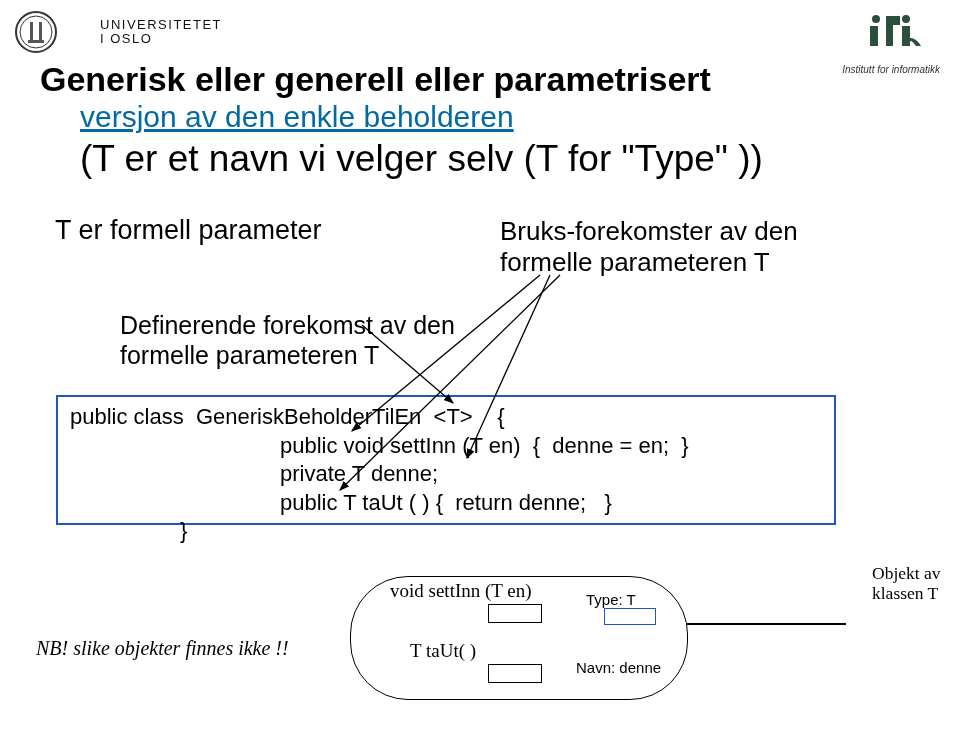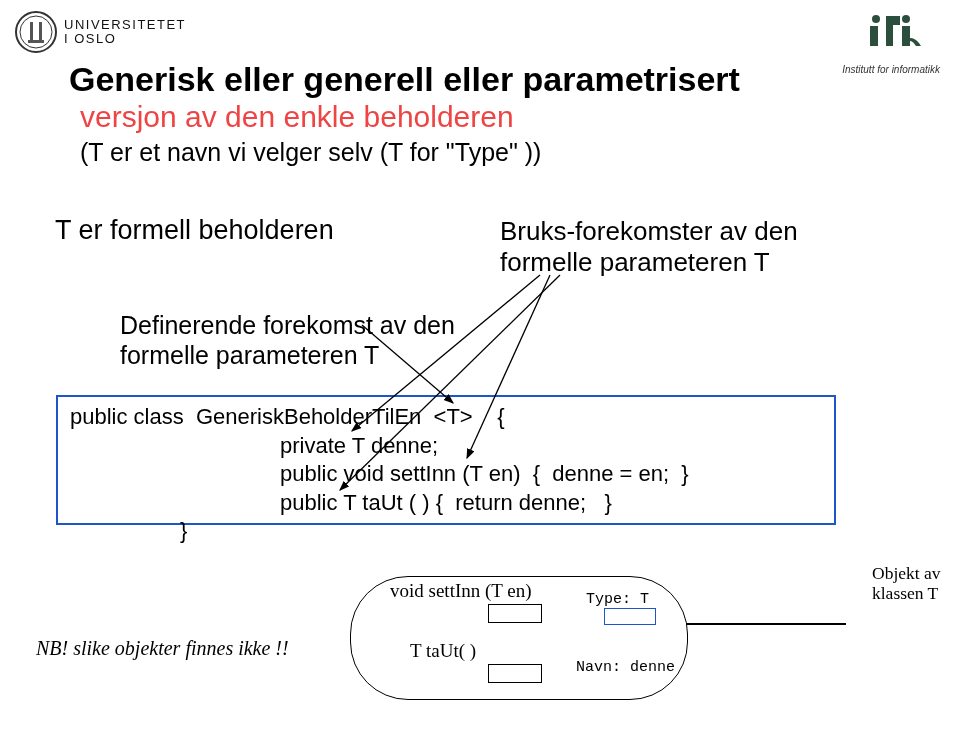--- a/index.html
+++ b/index.html
@@ -30,6 +30,7 @@
     color: #111;
     font-weight: 500;
     line-height: 1.05;
+    margin-left: 36px;
   }
   .ifi-logo {
     position: absolute;

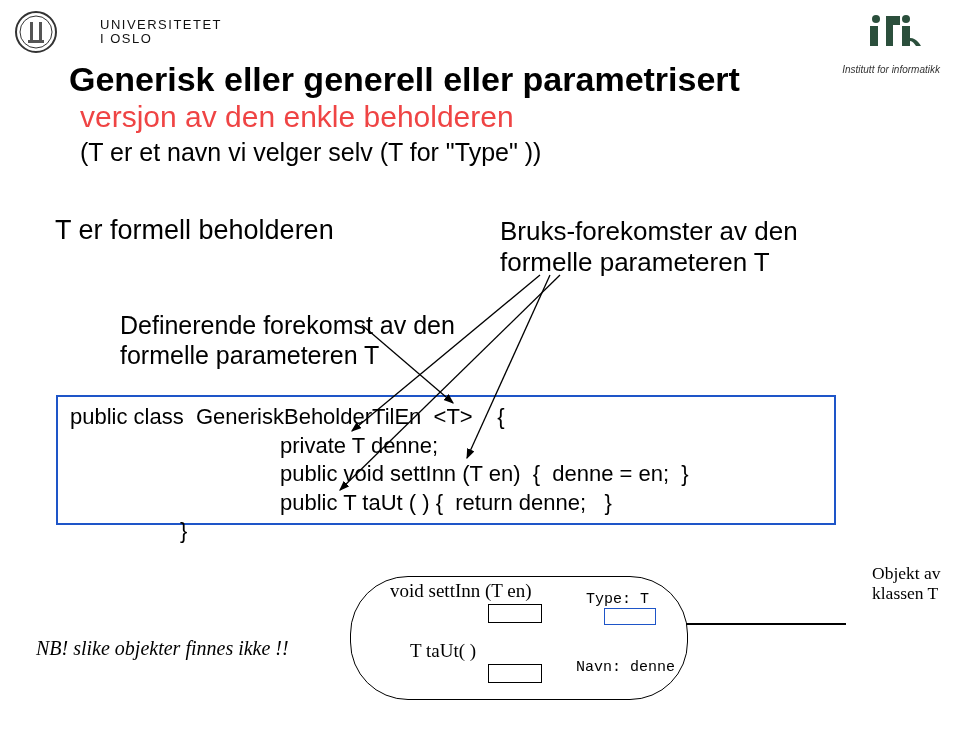--- a/index.html
+++ b/index.html
@@ -53,7 +53,6 @@
     font-weight: bold;
     color: #000;
     line-height: 1.15;
-    margin-left: 29px;
   }
   .subtitle {
     position: absolute;

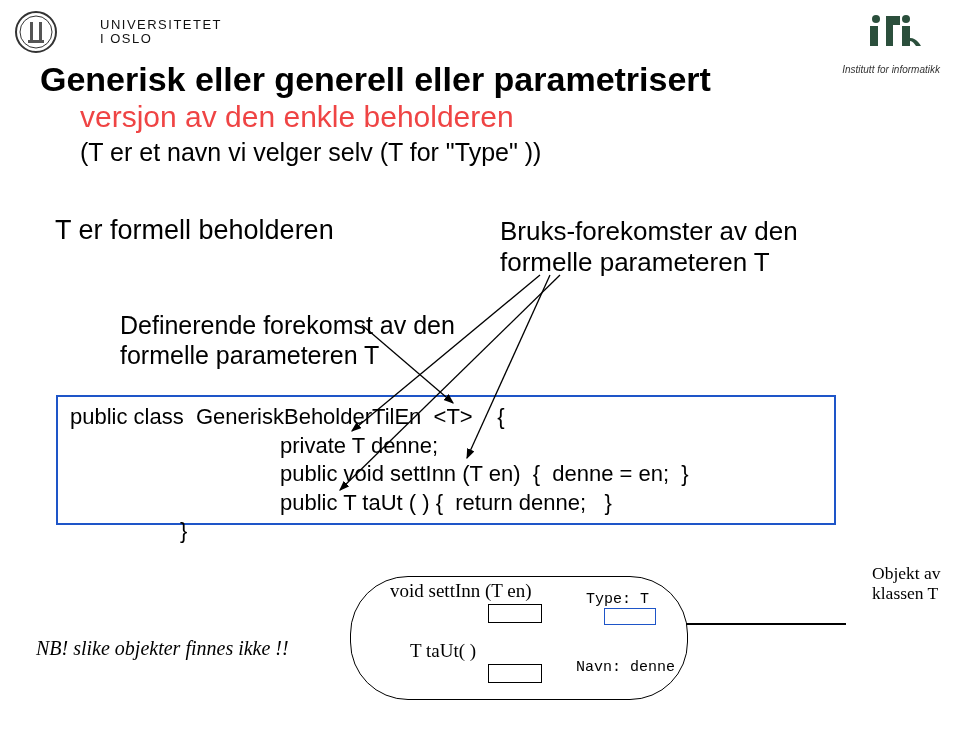--- a/index.html
+++ b/index.html
@@ -59,7 +59,8 @@
     top: 100px;
     left: 80px;
     font-size: 30px;
-    color: #ef4444;
+    color: #0369a1;
+    text-decoration: underline;
   }
   .subtitle2 {
     position: absolute;

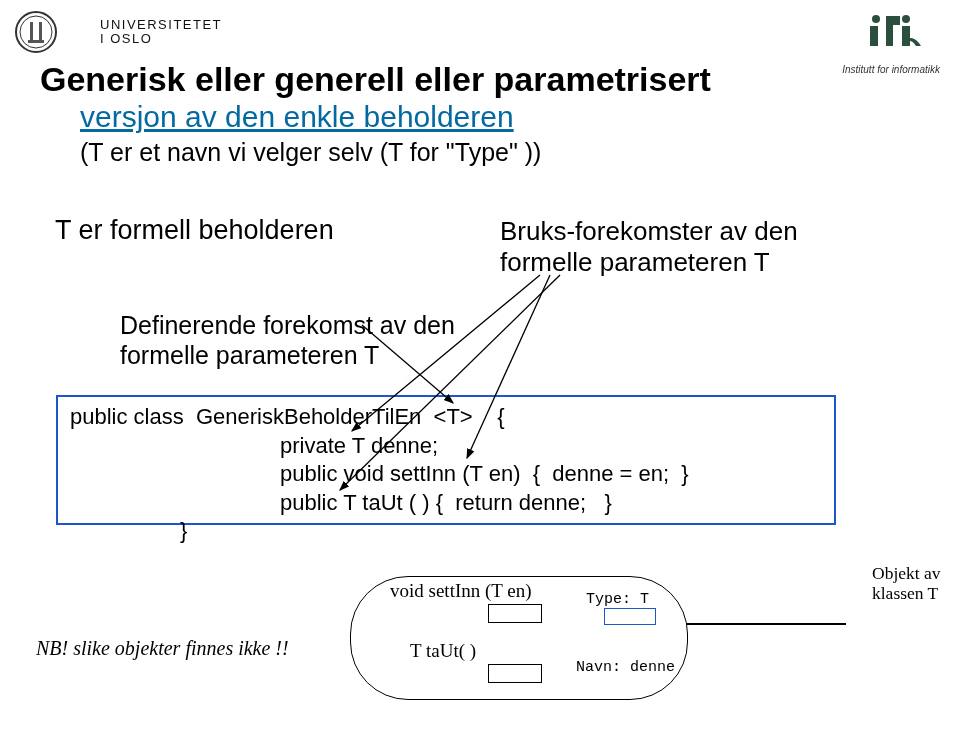--- a/index.html
+++ b/index.html
@@ -66,7 +66,7 @@
     position: absolute;
     top: 138px;
     left: 80px;
-    font-size: 25px;
+    font-size: 37px;
     color: #000;
   }
   .tformal {

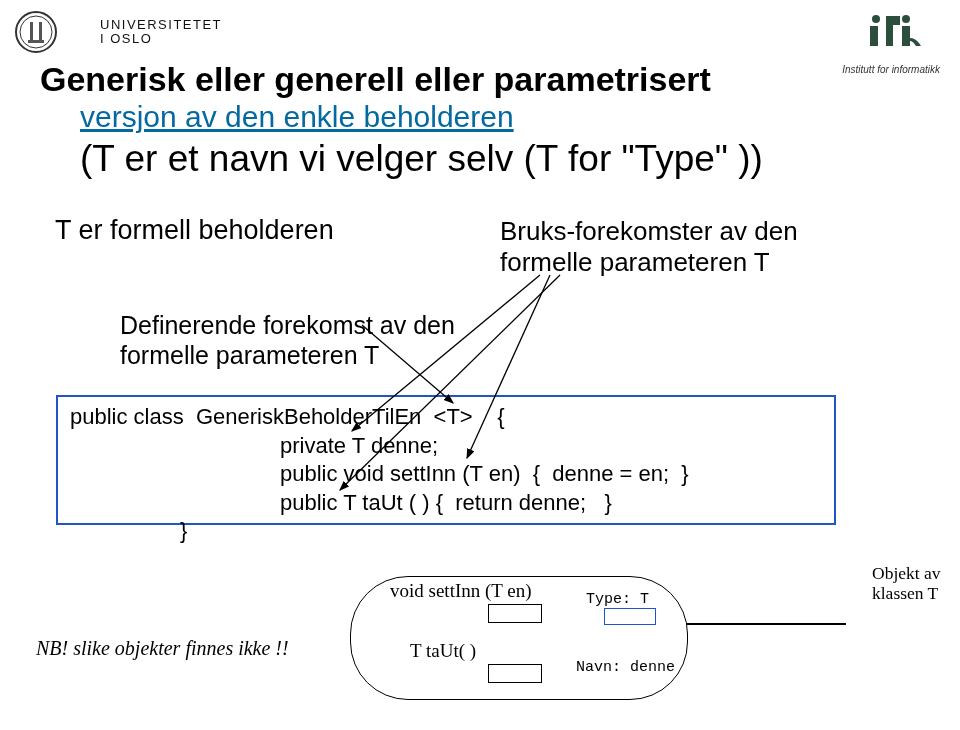--- a/index.html
+++ b/index.html
@@ -205,7 +205,7 @@
 <div class="subtitle">versjon av den enkle beholderen</div>
 <div class="subtitle2">(T  er et navn vi velger selv (T for "Type" ))</div>
 
-<div class="tformal">T er formell beholderen</div>
+<div class="tformal">T er formell parameter</div>
 <div class="defining" style="white-space:pre-line;">Definerende forekomst av den
 formelle parameteren T</div>
 <div class="bruks" style="white-space:pre-line;">Bruks-forekomster av den

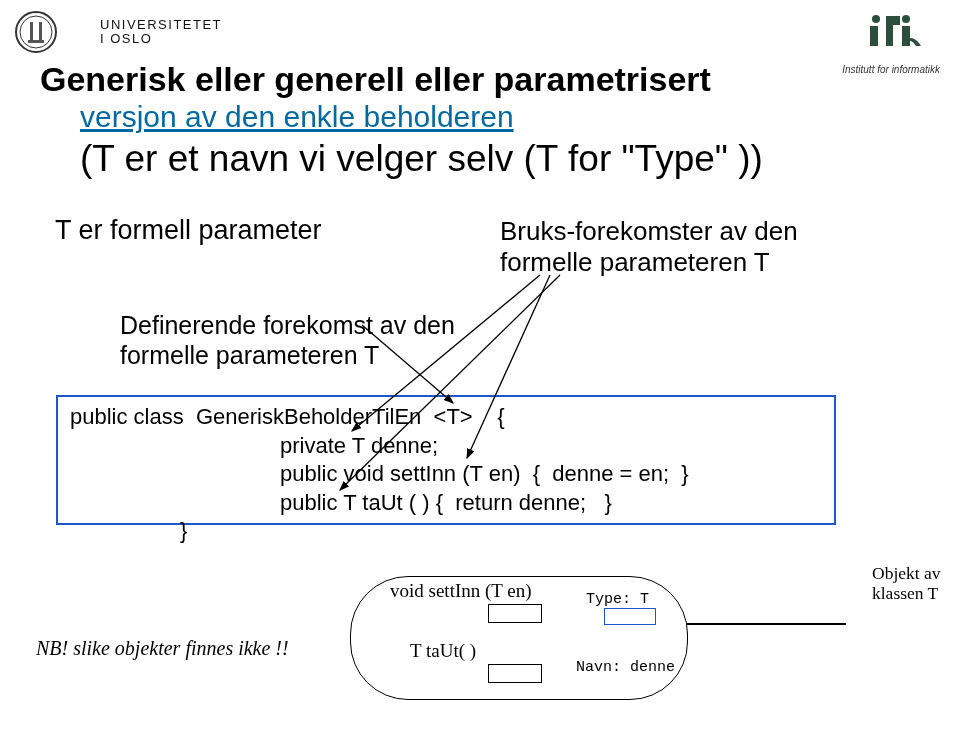--- a/index.html
+++ b/index.html
@@ -213,8 +213,8 @@
 
 <div class="codebox">
   <div class="l1">public class  GeneriskBeholderTilEn  &lt;T&gt;    {</div>
+  <div class="l1" style="padding-left:210px;">public void settInn (T en)  {  denne = en;  }</div>
   <div class="l1" style="padding-left:210px;">private T denne;</div>
-  <div class="l1" style="padding-left:210px;">public void settInn (T en)  {  denne = en;  }</div>
   <div class="l1" style="padding-left:210px;">public T taUt ( ) {  return denne;   }</div>
   <div class="l1" style="padding-left:110px;">}</div>
 </div>

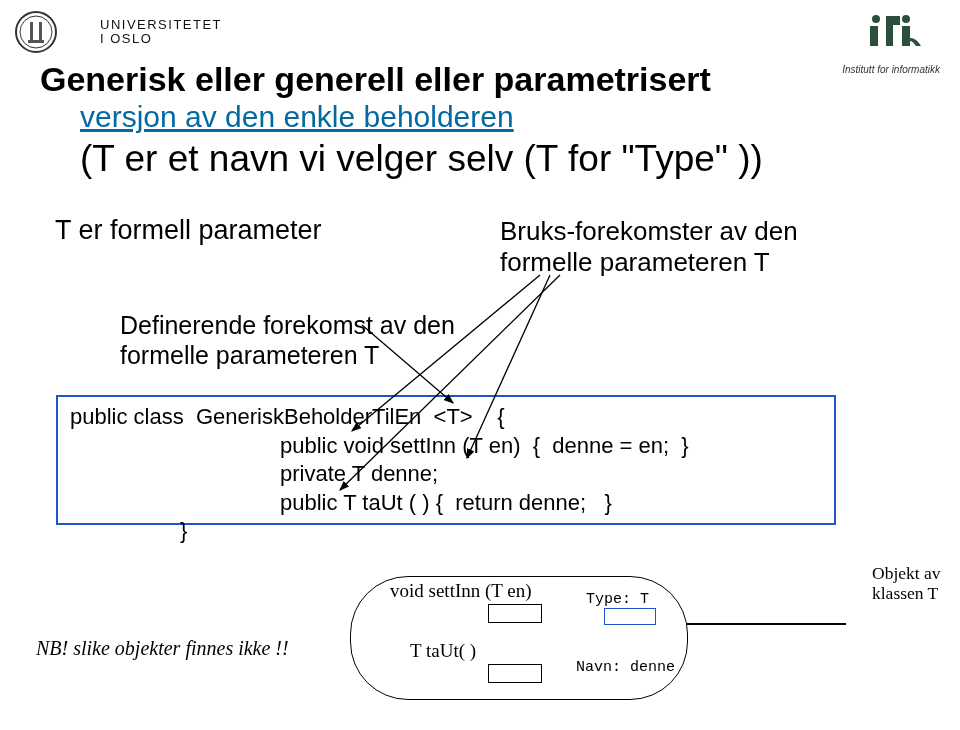--- a/index.html
+++ b/index.html
@@ -138,7 +138,7 @@
   .type-label {
     position: absolute;
     font-size: 15px;
-    font-family: Liberation Mono, monospace;
+    font-family: Liberation Sans, sans-serif;
   }
   .type-rect {
     position: absolute;

